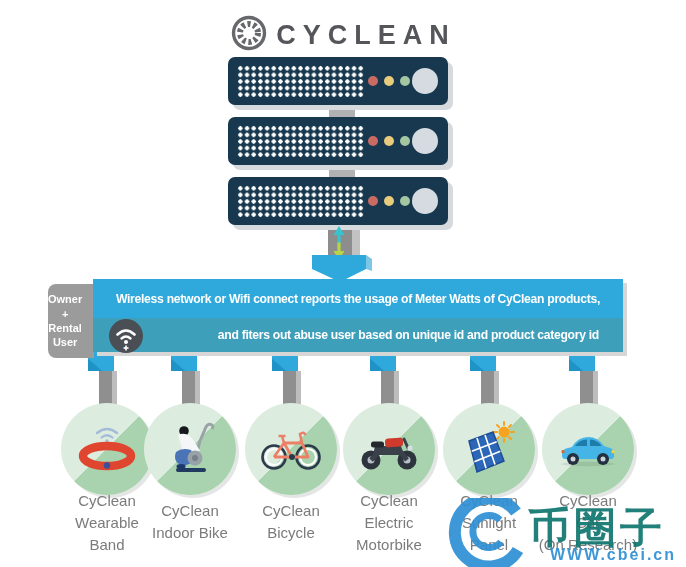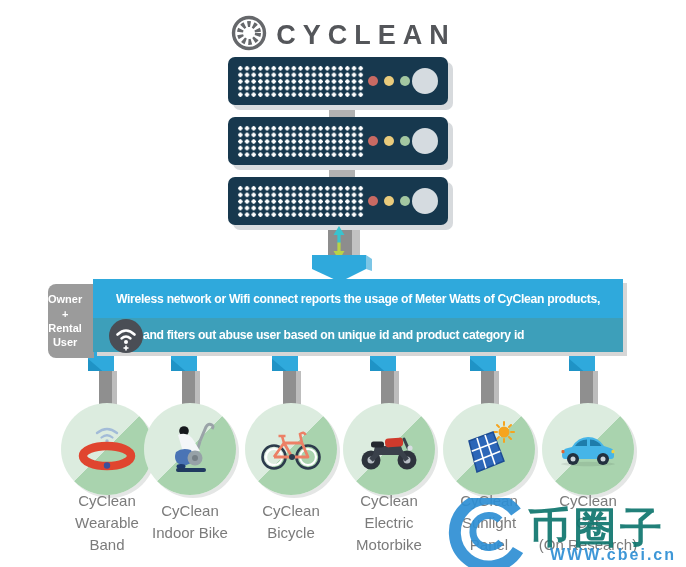--- a/index.html
+++ b/index.html
@@ -43,7 +43,7 @@
     display:flex;align-items:center;}
   .banner-line{color:#ffffff;font-weight:bold;font-size:12.2px;letter-spacing:-0.3px;white-space:nowrap;}
   .wifi-badge{margin-left:16px;flex:0 0 auto;width:34px;height:34px;position:relative;top:1px;}
-  .banner-bottom .banner-line{flex:1;text-align:left;margin-right:24px;}
+  .banner-bottom .banner-line{flex:1;text-align:right;margin-right:24px;}
   
   .product{position:absolute;top:350px;width:110px;height:217px;}
   .product .leg{position:absolute;left:36px;top:2px;width:26px;height:19px;background:#2fa9dc;}

